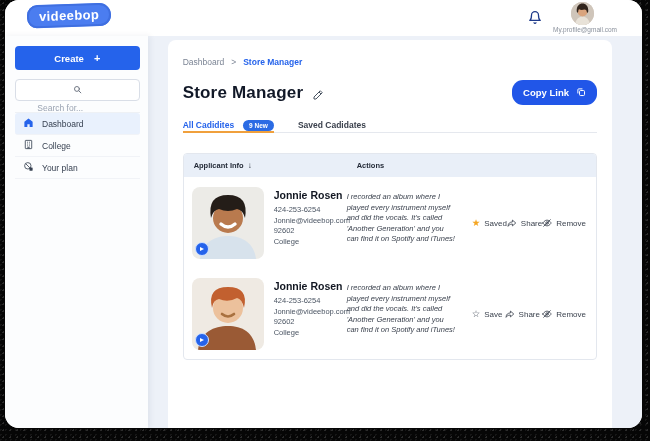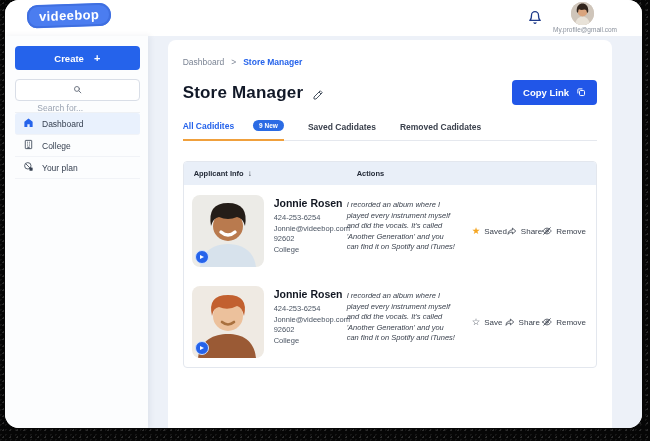--- a/index.html
+++ b/index.html
@@ -71,7 +71,7 @@
   .page-title { font-size:17px; font-weight:bold; color:#111827; letter-spacing:.2px; }
   .edit-icon { width:12px; height:12px; cursor:pointer; }
   .copy-link-btn {
-    height:25px; padding:0 11px; background:#2156e8; border-radius:4px; border:none;
+    height:25px; padding:0 11px; background:#2156e8; border-radius:11px; border:none;
     color:#fff; font-size:9.5px; font-weight:bold; display:flex; align-items:center; gap:7px;
     cursor:pointer; font-family:"Liberation Sans", sans-serif;
   }

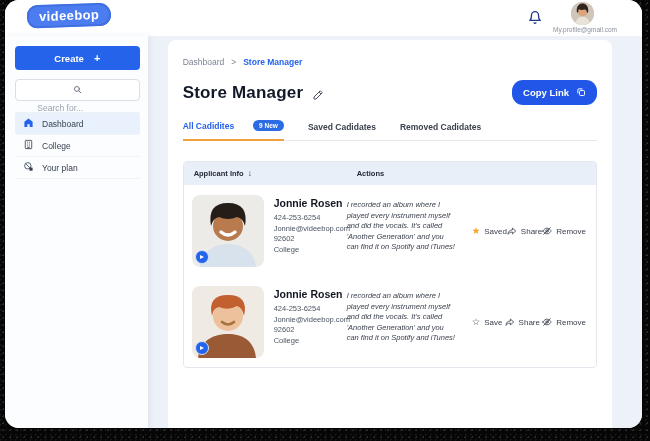--- a/index.html
+++ b/index.html
@@ -77,8 +77,8 @@
   }
   
   .tabs { margin-top:15px; display:flex; gap:24px; border-bottom:1px solid #e5e8ee; }
-  .tab { font-size:8.5px; font-weight:bold; color:#3b414d; padding-bottom:8px; cursor:pointer;
-         display:flex; align-items:flex-end; gap:19px; }
+  .tab { font-size:8.5px; font-weight:bold; color:#3b414d; padding-bottom:0; cursor:pointer;
+         display:flex; align-items:flex-start; gap:9px; }
   .tab.active { color:#2563eb; border-bottom:2px solid #f0a03c; margin-bottom:-1px; }
   .tab-badge {
     background:#2b6be4; color:#fff; font-size:6.5px; font-weight:bold;

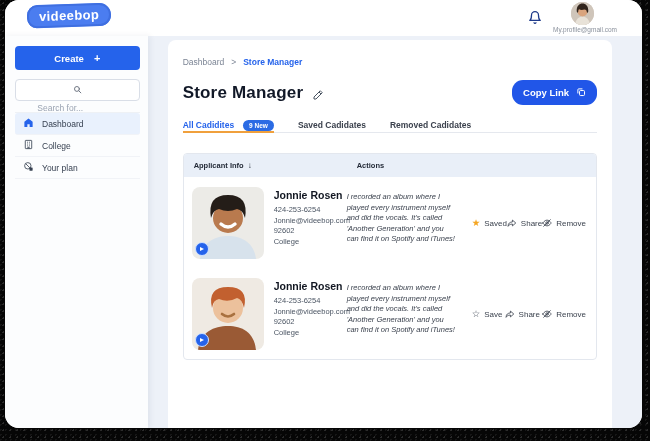--- a/index.html
+++ b/index.html
@@ -223,9 +223,6 @@
           </div>
           <div class="tab">
             <span>Saved Cadidates</span>
-          </div>
-          <div class="tab">
-            <span>Removed Cadidates</span>
           </div>
         </div>
 

